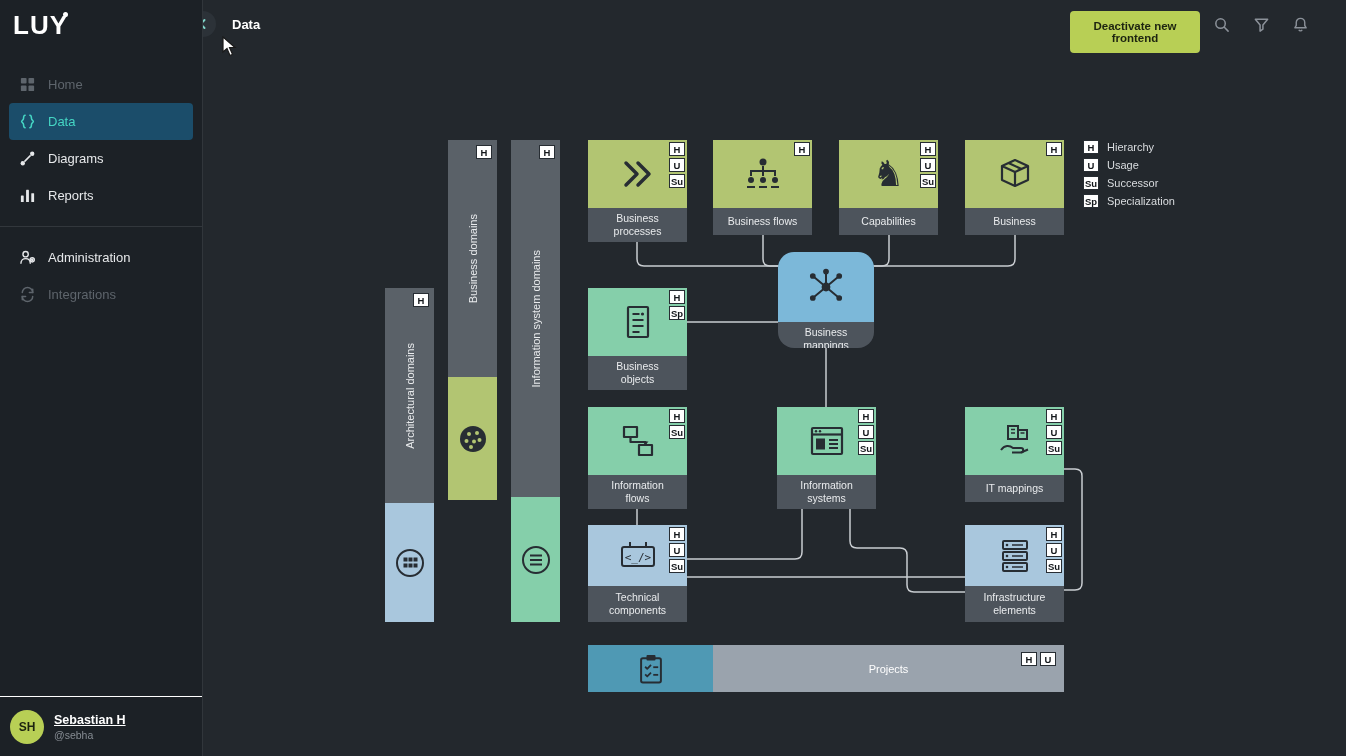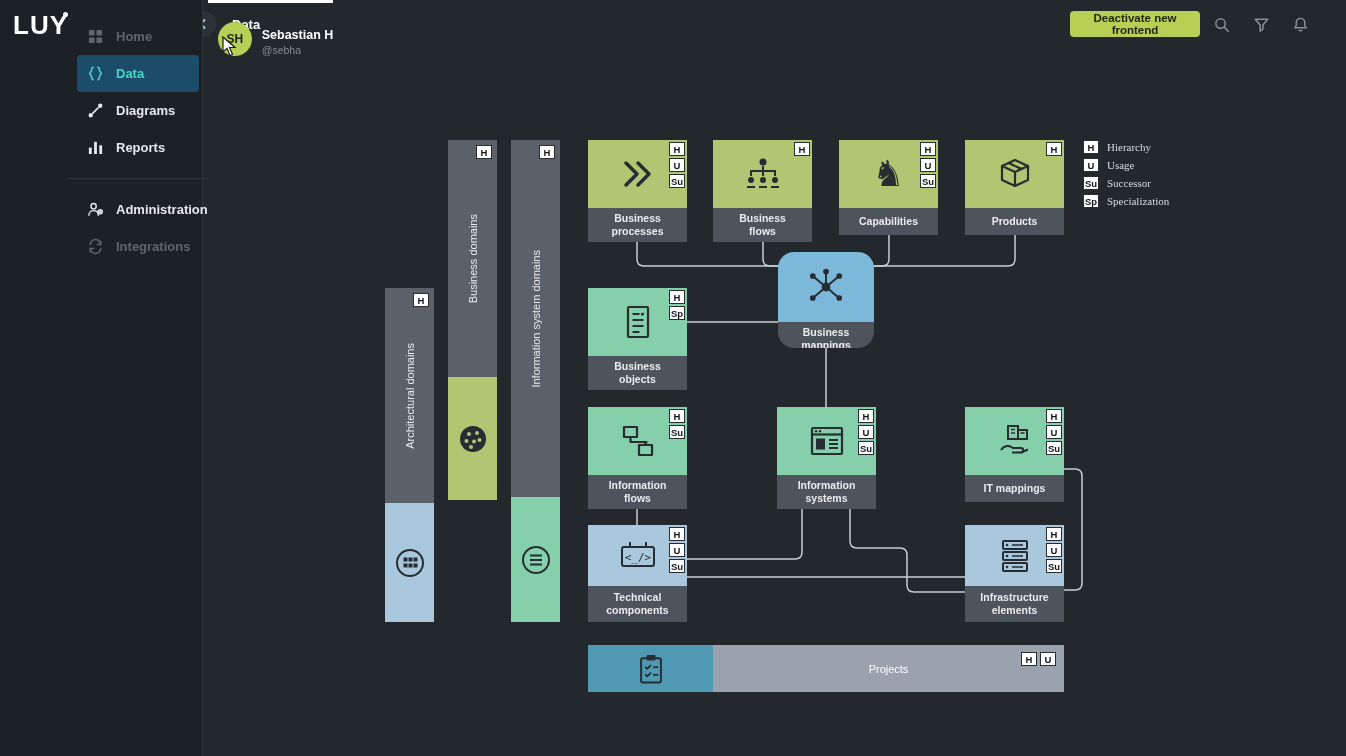--- a/index.html
+++ b/index.html
@@ -9,7 +9,7 @@
 
   
   .sidebar { position:absolute; left:0; top:0; width:203px; height:756px; background:var(--sidebar-bg,#1c2126);
-             border-right:1px solid #31363b; display:flex; flex-direction:row; z-index:5; }
+             border-right:1px solid #31363b; display:flex; flex-direction:column; z-index:5; }
   .logo { color:#fff; font-size:26px; font-weight:700; letter-spacing:1px; padding:10px 0 0 13px; height:48px; position:relative; }
   .logo .logo-dot { position:absolute; left:63px; top:12px; width:5px; height:5px; background:#fff; border-radius:50%; }
   .nav { margin-top:18px; }

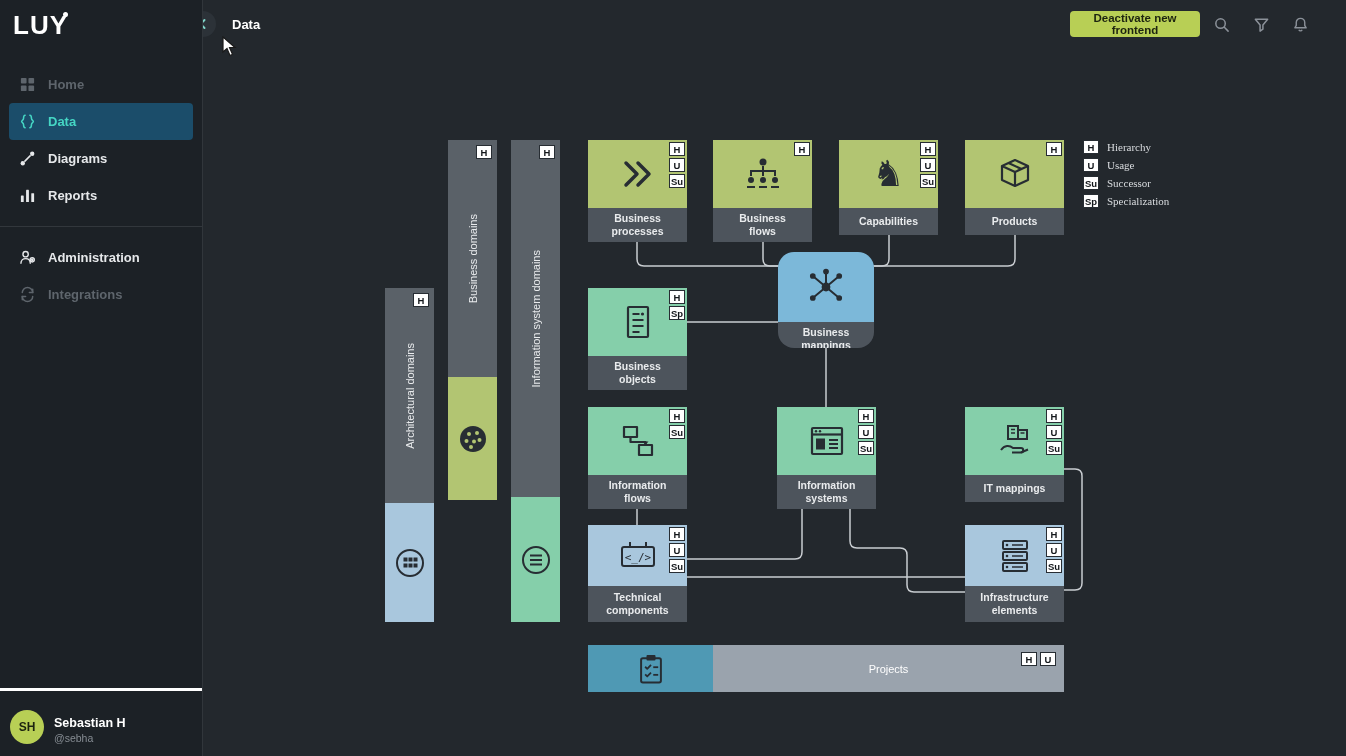--- a/index.html
+++ b/index.html
@@ -32,7 +32,7 @@
   .back-btn { position:absolute; left:-13px; top:11px; width:26px; height:26px; border-radius:50%;
               background:#2c3238; display:flex; align-items:center; justify-content:center; cursor:pointer; }
   .page-title { position:absolute; left:29px; top:17px; color:#fff; font-size:13px; font-weight:700; }
-  .deactivate-btn { position:absolute; left:867px; top:11px; width:130px; height:26px; background:var(--button-green,#b8cf55);
+  .deactivate-btn { position:absolute; left:867px; top:11px; width:130px; height:42px; background:var(--button-green,#b8cf55);
                     color:#1d2410; font-size:11.5px; font-weight:700; border:none; border-radius:4px; cursor:pointer;
                     font-family:"Liberation Sans", sans-serif; }
   .top-ico { position:absolute; top:14px; width:20px; height:20px; color:#8b9199; cursor:pointer;

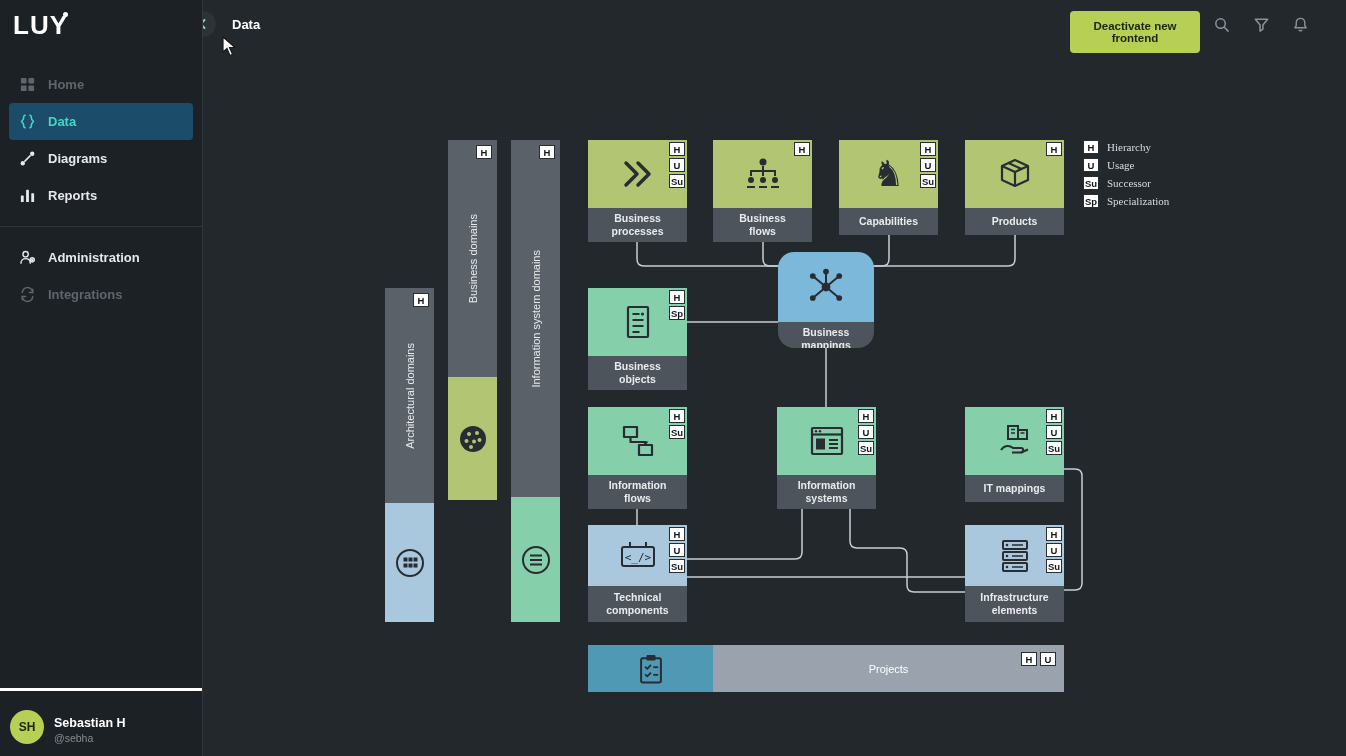--- a/index.html
+++ b/index.html
@@ -13,7 +13,7 @@
   .logo { color:#fff; font-size:26px; font-weight:700; letter-spacing:1px; padding:10px 0 0 13px; height:48px; position:relative; }
   .logo .logo-dot { position:absolute; left:63px; top:12px; width:5px; height:5px; background:#fff; border-radius:50%; }
   .nav { margin-top:18px; }
-  .nav-item { display:flex; align-items:center; height:37px; padding-left:18px; color:#e6e8ea; font-size:13px; font-weight:700; cursor:pointer; }
+  .nav-item { display:flex; align-items:center; height:37px; padding-left:18px; color:#e6e8ea; font-size:13px; font-weight:400; cursor:pointer; }
   .nav-item .ni { width:18px; height:18px; margin-right:12px; flex:none; display:flex; align-items:center; justify-content:center; }
   .nav-item.disabled { color:#5e656c; }
   .nav-item.active { background:var(--active-blue,#1b4d6a); color:var(--accent-teal,#45d6c4); border-radius:4px; margin:0 9px; padding-left:9px; }

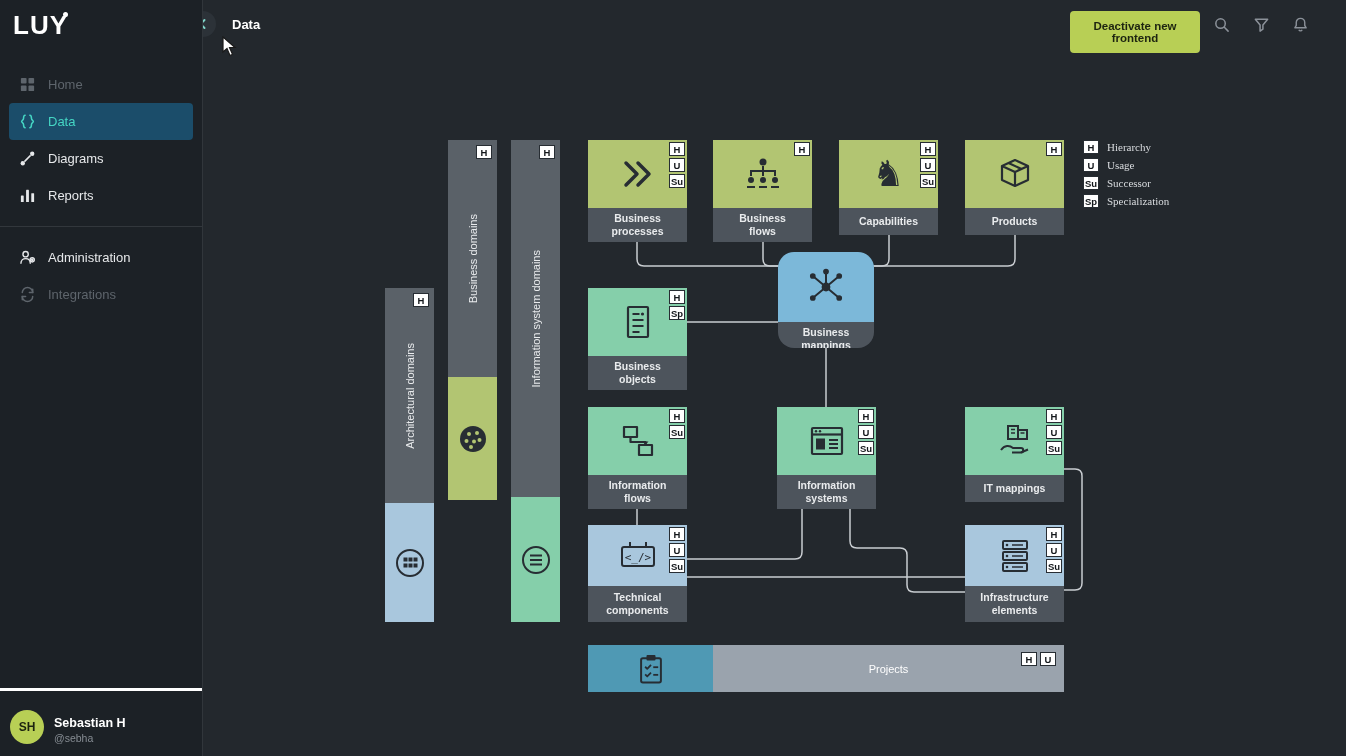--- a/index.html
+++ b/index.html
@@ -72,7 +72,7 @@
   
   .legend { position:absolute; left:880px; top:92px; }
   .legend-row { display:flex; align-items:center; gap:8px; margin-bottom:4px; height:14px; }
-  .legend-label { color:#d9dcdf; font-size:11px;font-family:Liberation Serif, serif; }
+  .legend-label { color:#d9dcdf; font-size:11px; }
 
   
   .projects { position:absolute; left:385px; top:597px; width:476px; height:47px; display:flex; cursor:pointer; }

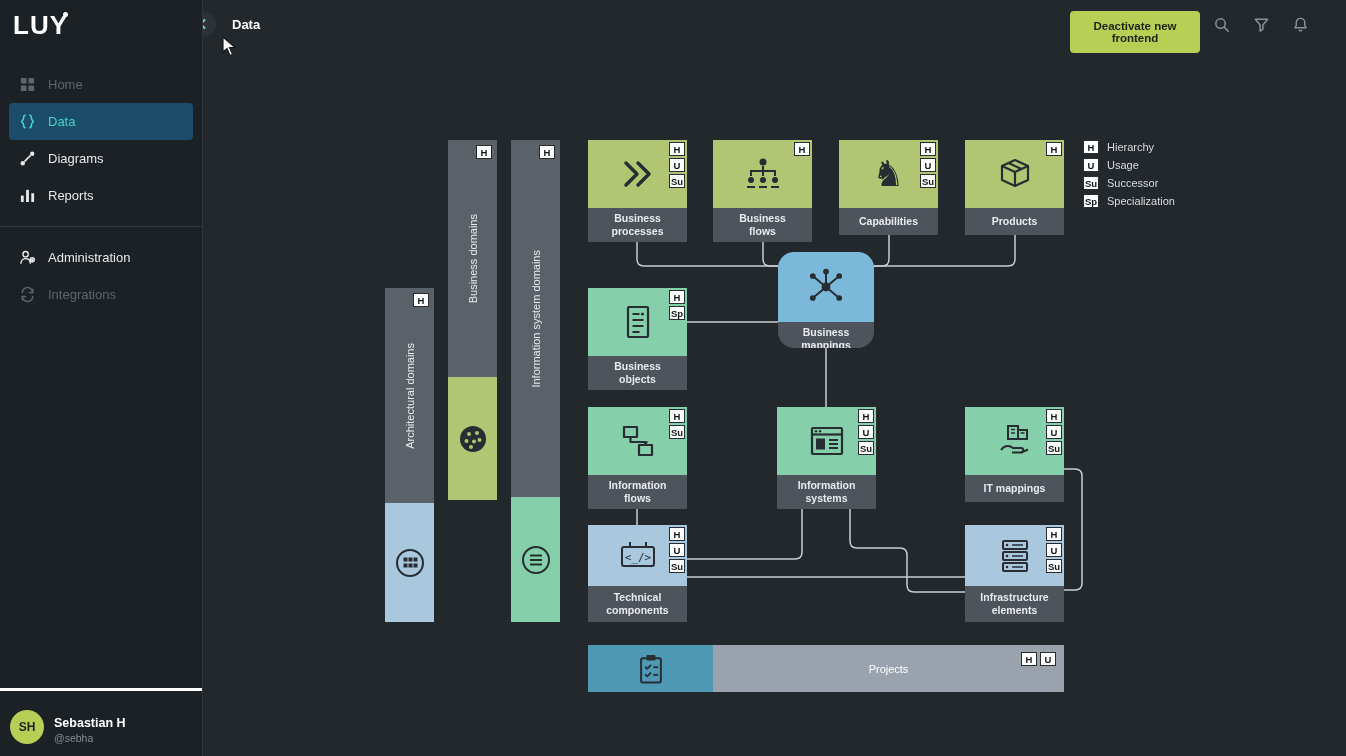--- a/index.html
+++ b/index.html
@@ -46,7 +46,7 @@
   .node-icon { height:68px; position:relative; display:flex; align-items:center; justify-content:center; }
   .node.tall2 .node-icon { height:61px; }
   .node-label { background:var(--label-gray,#4d545c); color:#e9ebed; font-size:10.5px; line-height:1.25;
-                text-align:center; padding:4px 12px; min-height:27px; display:flex; align-items:center; justify-content:center;font-weight:bold; }
+                text-align:center; padding:4px 12px; min-height:27px; display:flex; align-items:center; justify-content:center; }
   .node.tall2 .node-label { min-height:36px; }
   .badges { position:absolute; top:2px; right:2px; display:flex; flex-direction:column; gap:2px; }
   .badge { width:16px; height:14px; background:#fff; border:1px solid #272d33; color:#12161a;

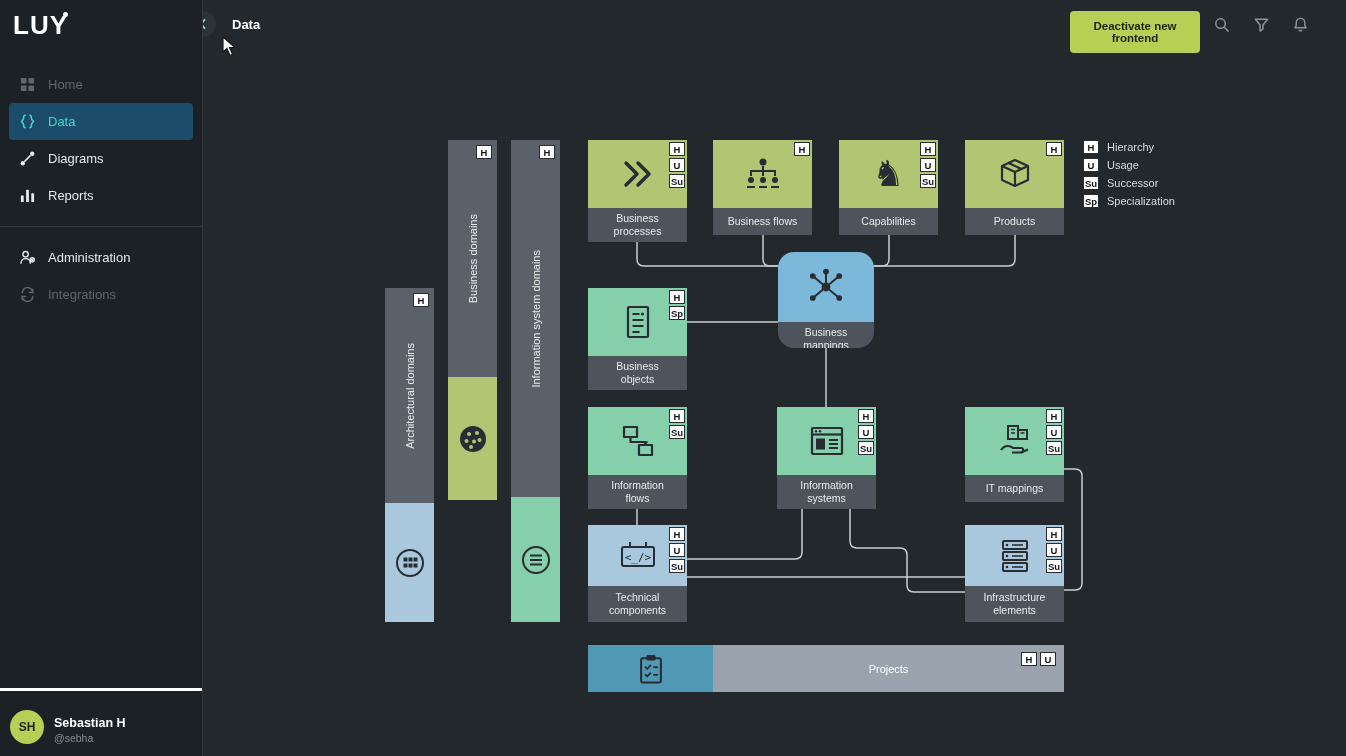--- a/index.html
+++ b/index.html
@@ -346,7 +346,7 @@
           <span class="badge">H</span>
         </div>
       </div>
-      <div class="node-label">Products</div>
+      <div class="node-label">Business</div>
     </div>
 
     <div class="mapping-node" style="left:575px;top:204px">

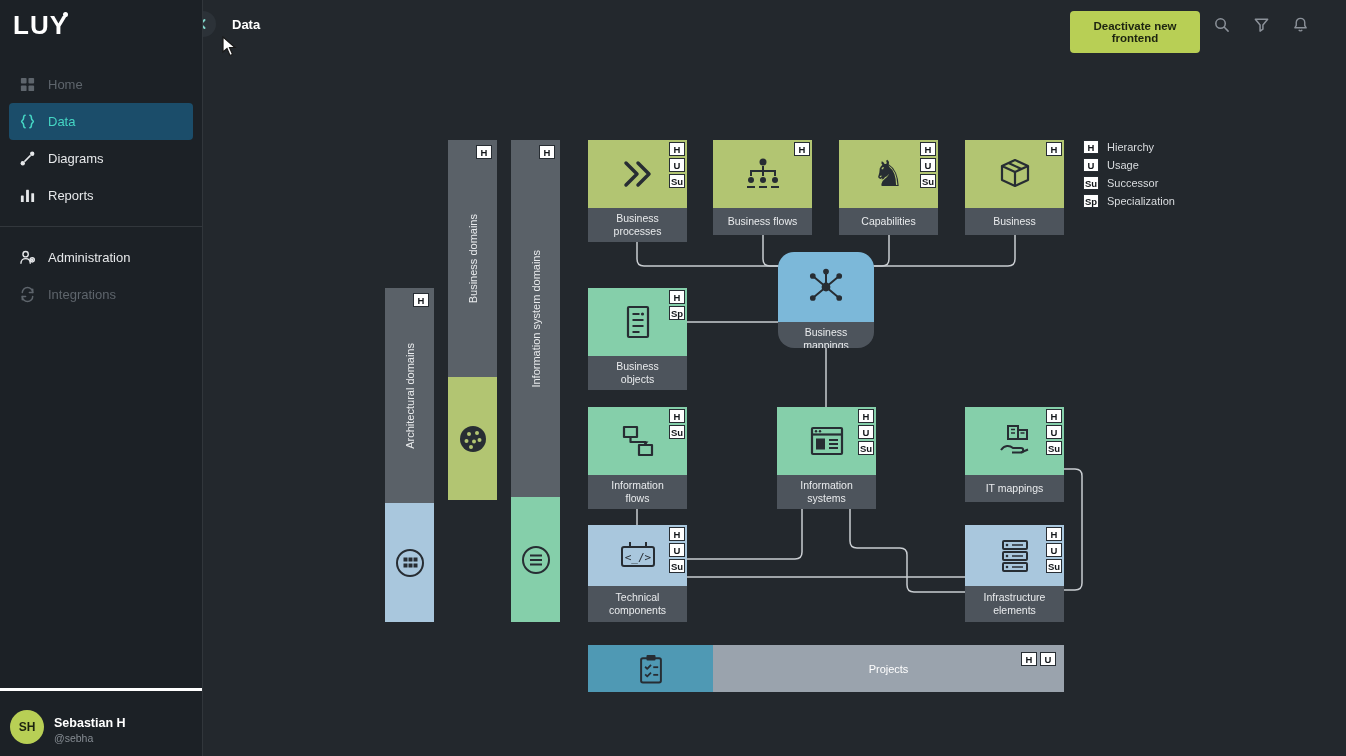--- a/index.html
+++ b/index.html
@@ -20,7 +20,7 @@
   .divider { border-top:1px solid #32373c; margin:12px 0; }
   .spacer { flex:1; }
   .nav-bottom .nav-item { height:34px; font-size:12px; font-weight:400; color:#c3c7cb; }
-  .user { display:flex; align-items:flex-end; padding:12px 0 12px 10px; border-top:3px solid #ffffff; flex:none; height:68px; }
+  .user { display:flex; align-items:center; padding:12px 0 12px 10px; border-top:1px solid #ffffff; flex:none; height:60px; }
   .avatar { width:34px; height:34px; border-radius:50%; background:var(--button-green,#b8cf55); color:#1d2410;
             font-size:12px; font-weight:700; display:flex; align-items:center; justify-content:center; flex:none; }
   .user-meta { margin-left:10px; }

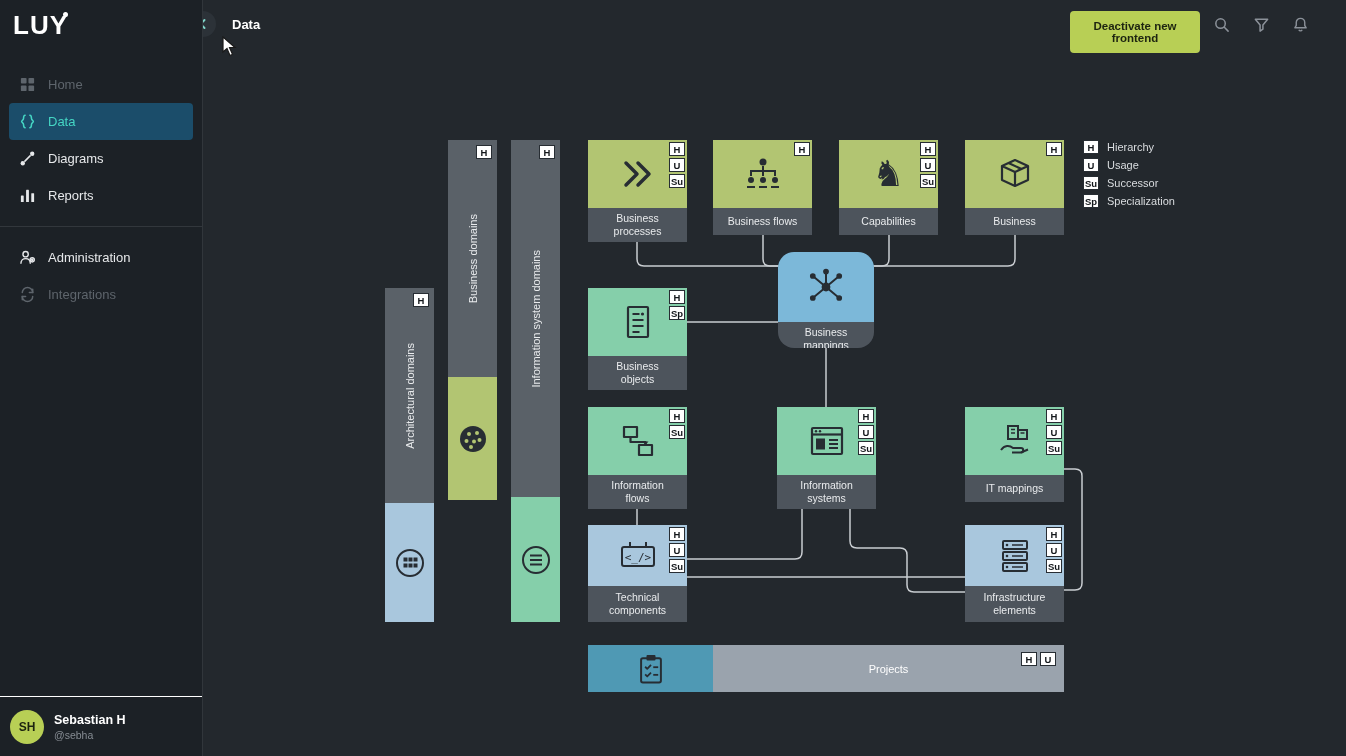--- a/index.html
+++ b/index.html
@@ -24,7 +24,7 @@
   .avatar { width:34px; height:34px; border-radius:50%; background:var(--button-green,#b8cf55); color:#1d2410;
             font-size:12px; font-weight:700; display:flex; align-items:center; justify-content:center; flex:none; }
   .user-meta { margin-left:10px; }
-  .user-name { color:#fff; font-size:12.5px; font-weight:700; }
+  .user-name { color:#fff; font-size:12.5px; font-weight:700;text-decoration:underline; }
   .user-handle { color:#868c93; font-size:10.5px; margin-top:2px; }
 
   

